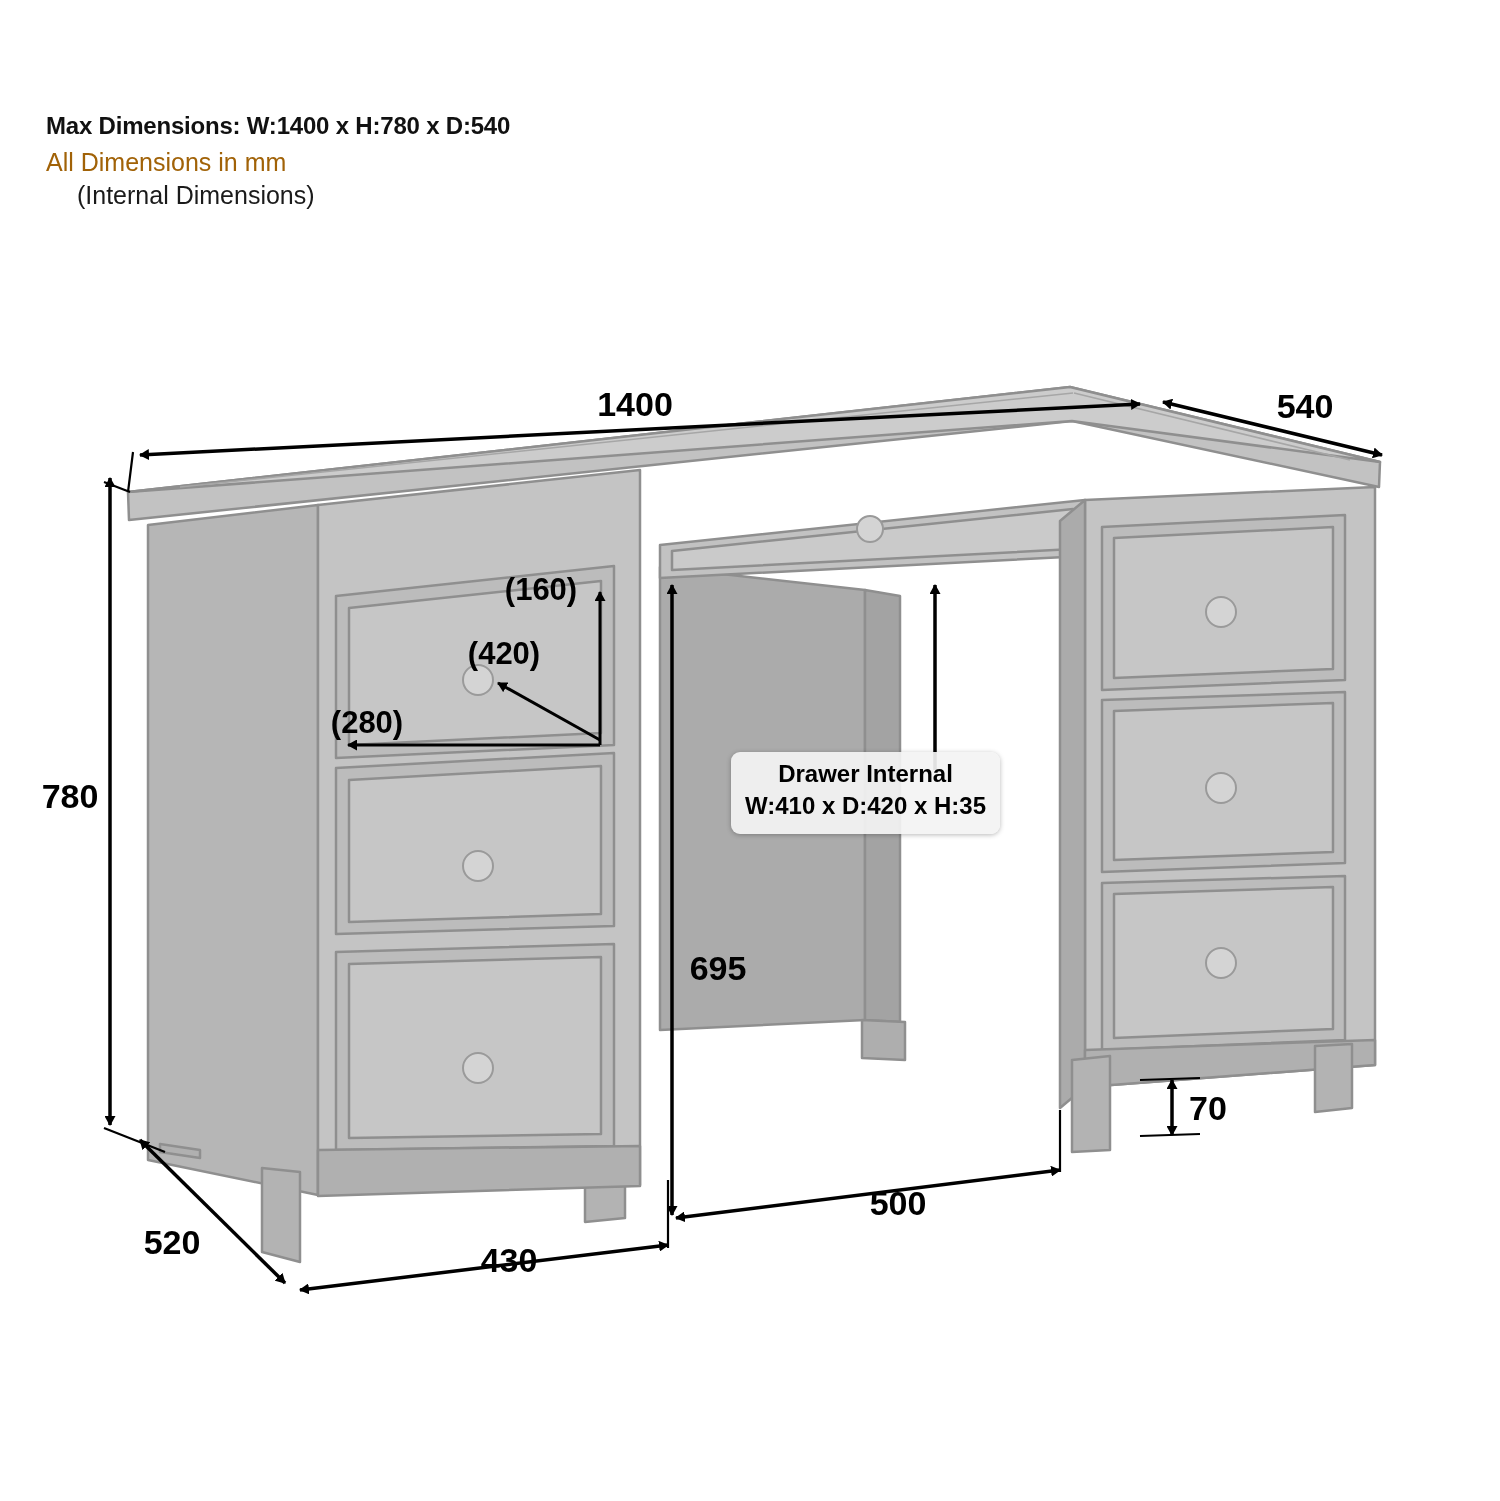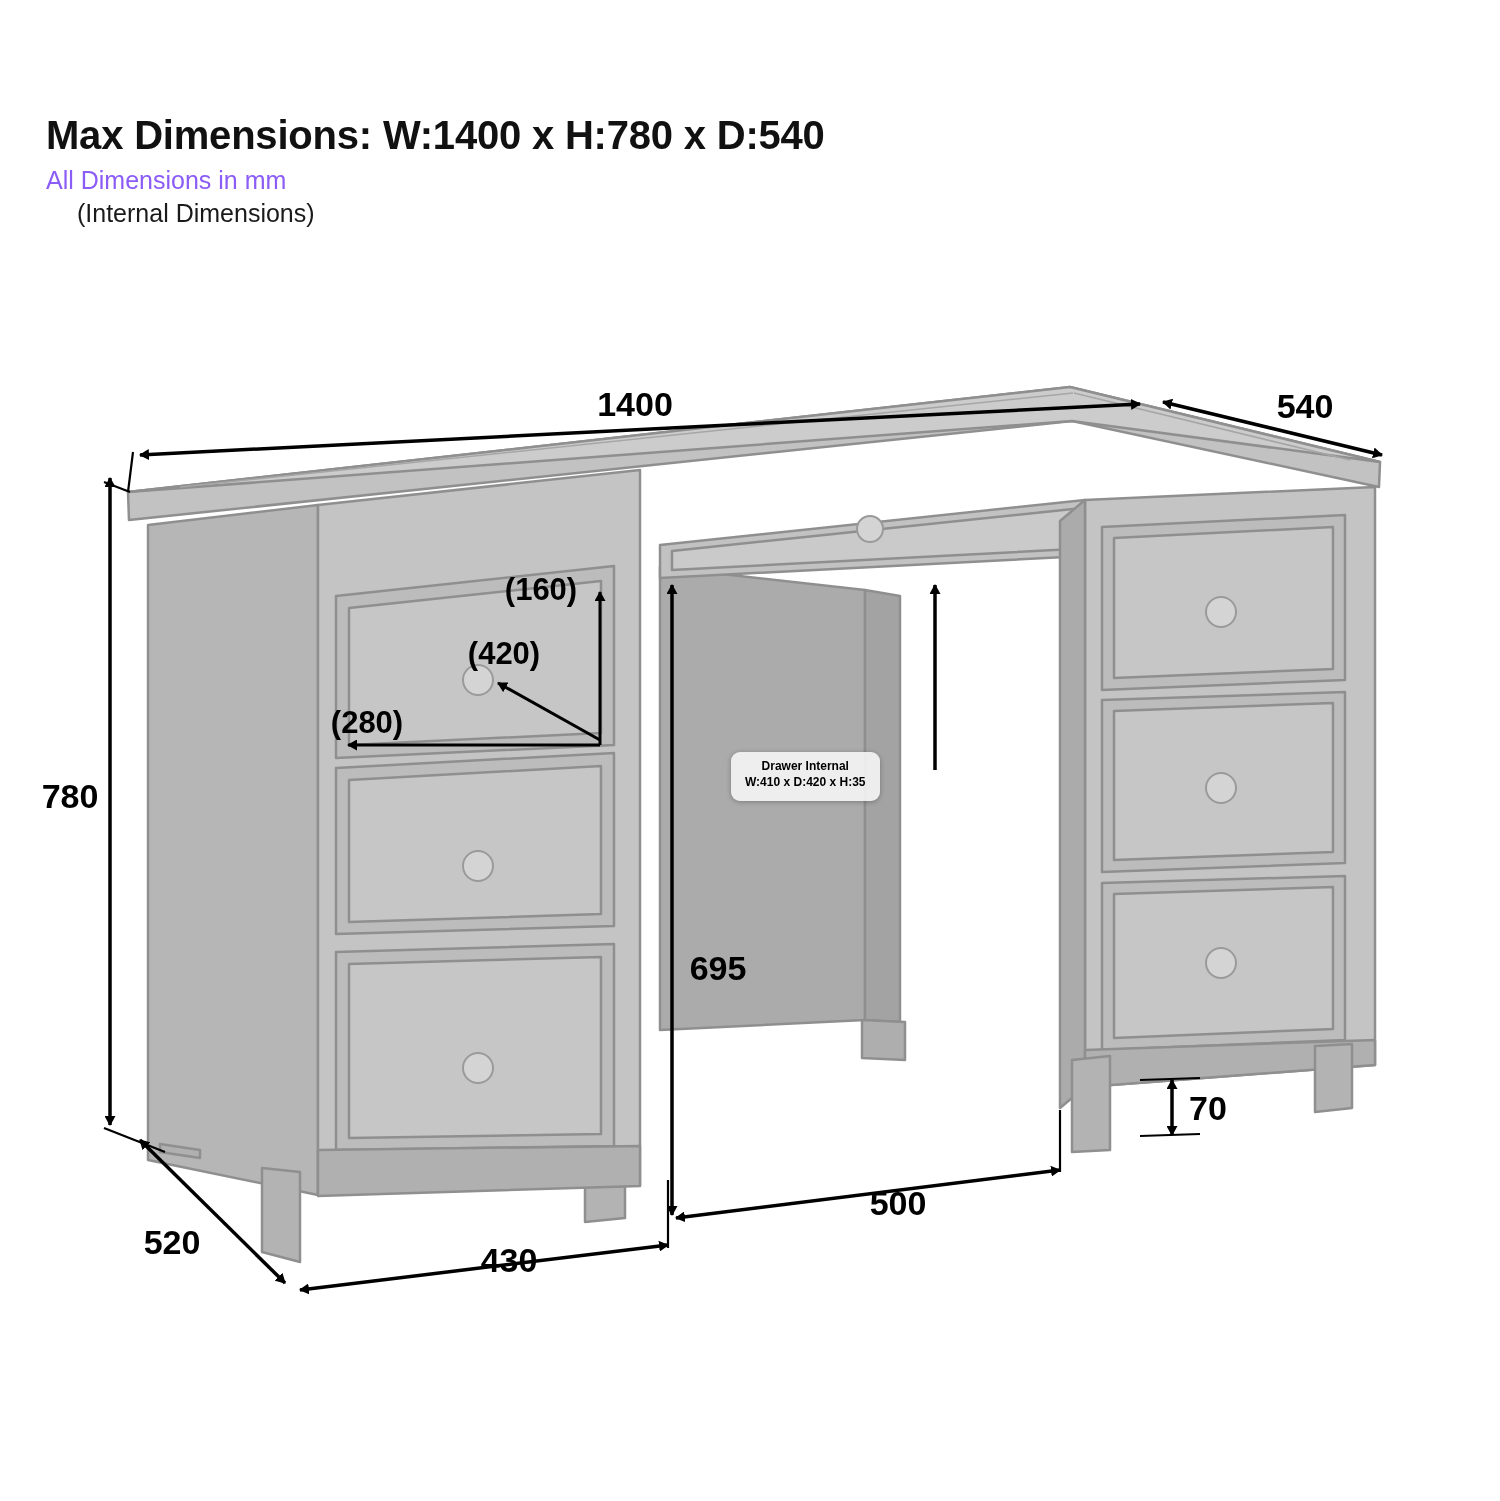--- a/index.html
+++ b/index.html
@@ -27,7 +27,7 @@
     width: 1200px;
   }
   .hdr-title {
-    font-size: 40px;
+    font-size: 24px;
     font-weight: bold;
     letter-spacing: -0.2px;
     line-height: 1.15;

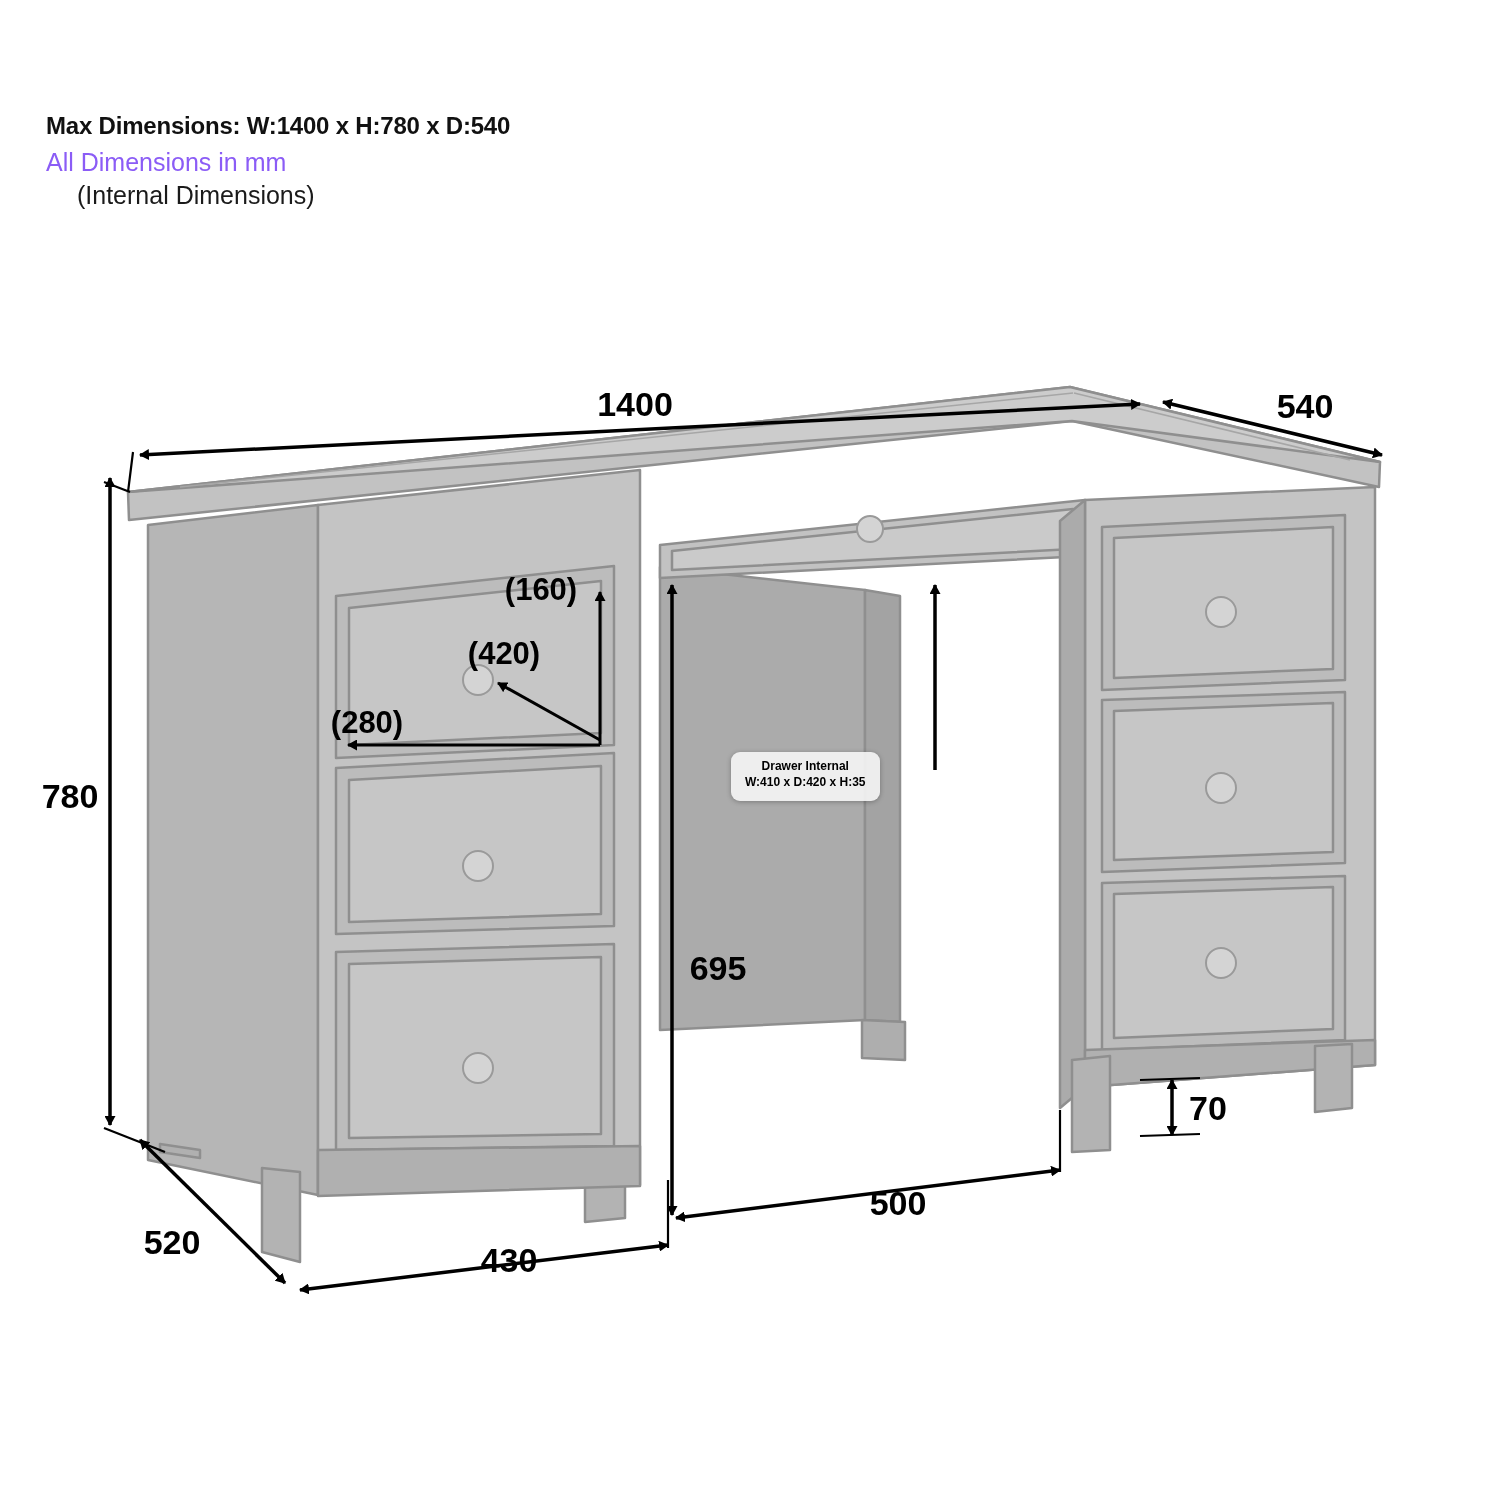--- a/index.html
+++ b/index.html
@@ -36,7 +36,7 @@
   .hdr-sub {
     font-size: 25px;
     line-height: 1.32;
-    color: #8b5cf6;
+    color: #a16207;
     margin-top: 6px;
   }
   .hdr-sub2 {

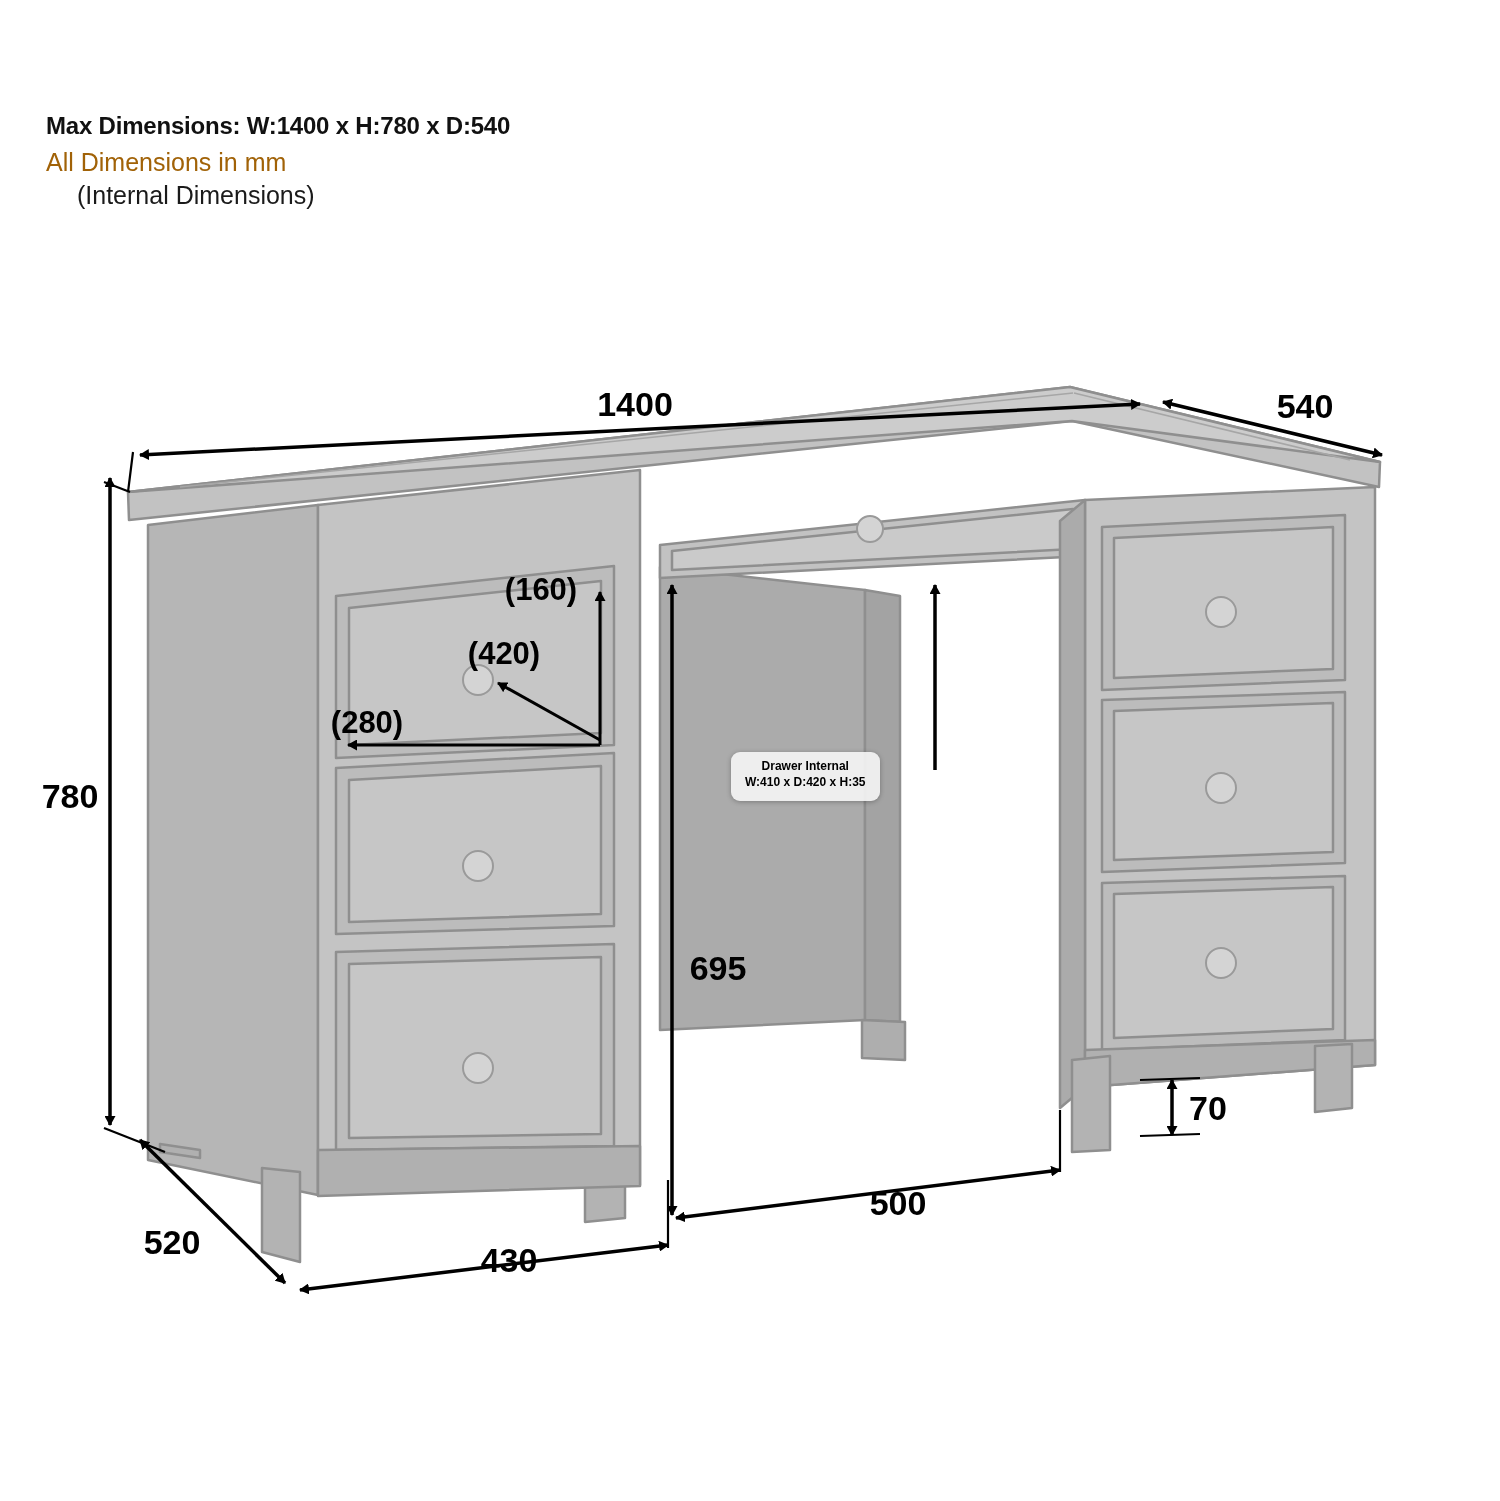--- a/index.html
+++ b/index.html
@@ -64,7 +64,7 @@
     padding: 6px 14px 11px 14px;
     box-shadow: 0 1px 5px rgba(0,0,0,0.28);
     text-align: center;
-    font-size: 12px;
+    font-size: 24px;
     font-weight: bold;
     line-height: 1.35;
     color: #000000;

